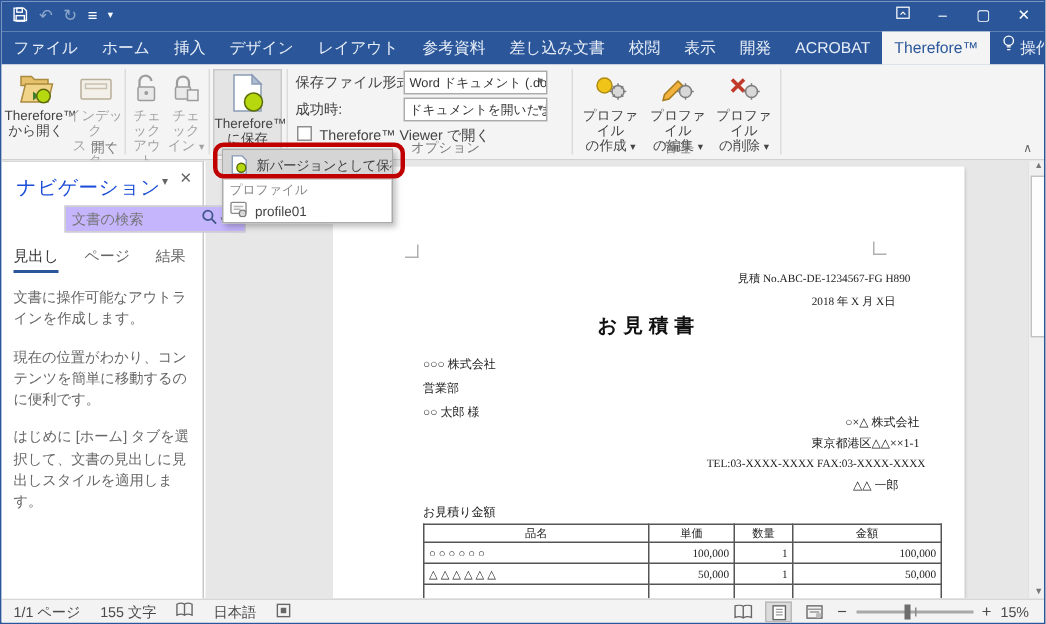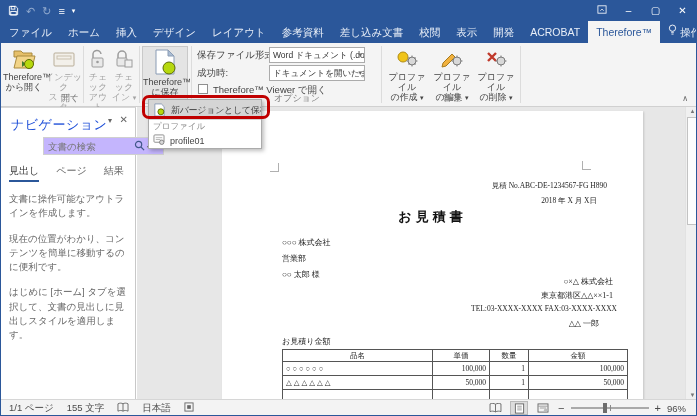--- a/index.html
+++ b/index.html
@@ -430,7 +430,7 @@
         <span class="zoom-thumb"></span>
       </span>
       <span style="font-size:11px">+</span>
-      <span>96%</span>
+      <span>15%</span>
     </div>
   </div>
 

